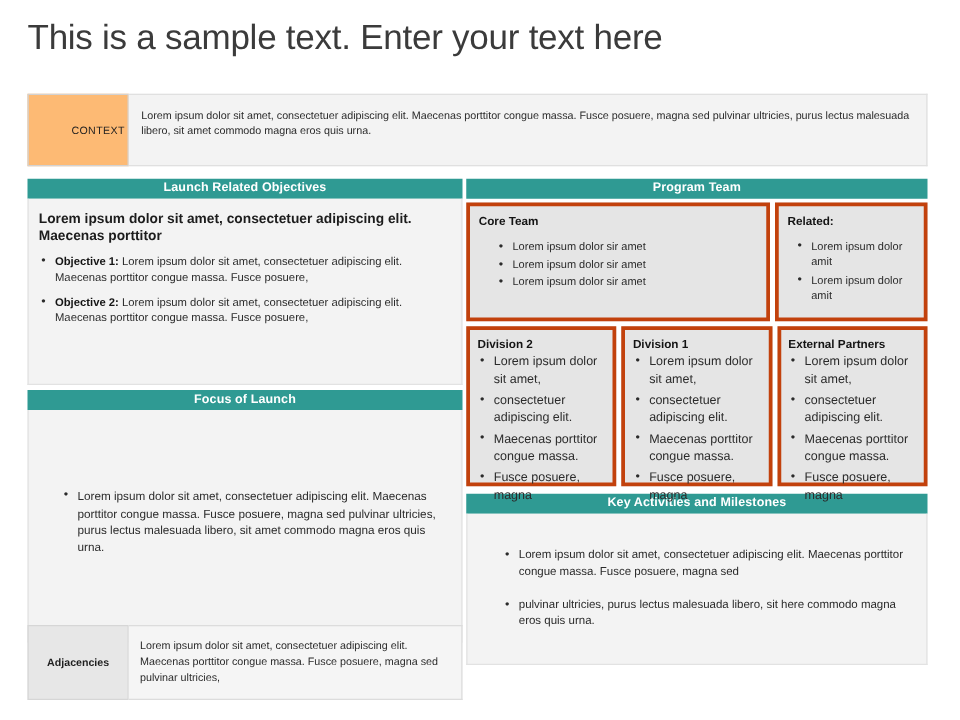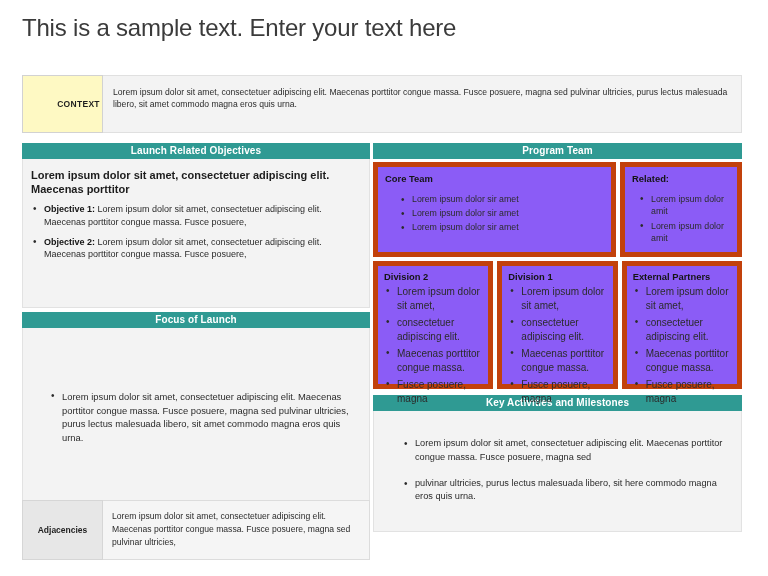--- a/index.html
+++ b/index.html
@@ -21,7 +21,7 @@
     position: absolute;
     left: 22px;
     top: 14px;
-    font-size: 24px;
+    font-size: 28px;
     font-weight: 400;
     color: #3b3b3b;
     letter-spacing: -0.2px;

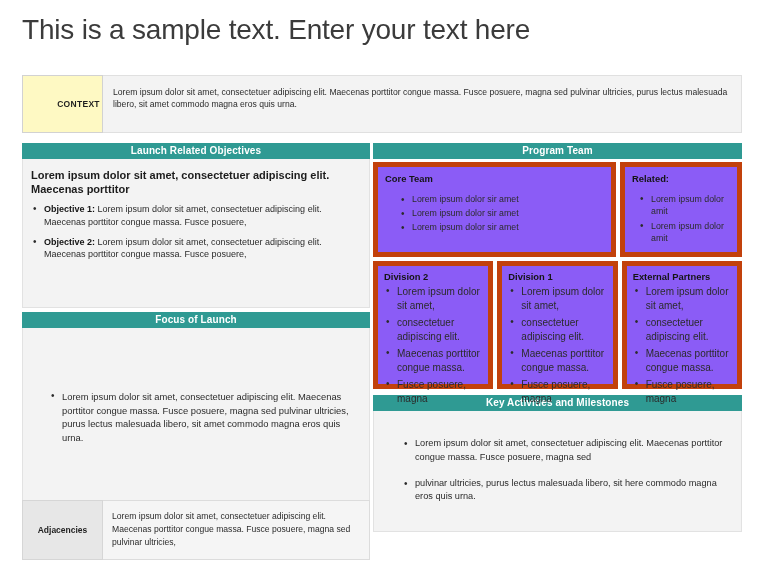--- a/index.html
+++ b/index.html
@@ -40,14 +40,14 @@
   }
   #context-label {
     width: 81px;
-    background: #fef9c3;
+    background: #fdba74;
     border: 1px solid #d2d2d2;
     box-sizing: border-box;
     display: flex;
     align-items: center;
     justify-content: center;
     font-size: 8.5px;
-    font-weight: bold;
+    font-weight: normal;
     letter-spacing: 0.3px;
     color: #1f1f1f;
     padding-left: 32px;

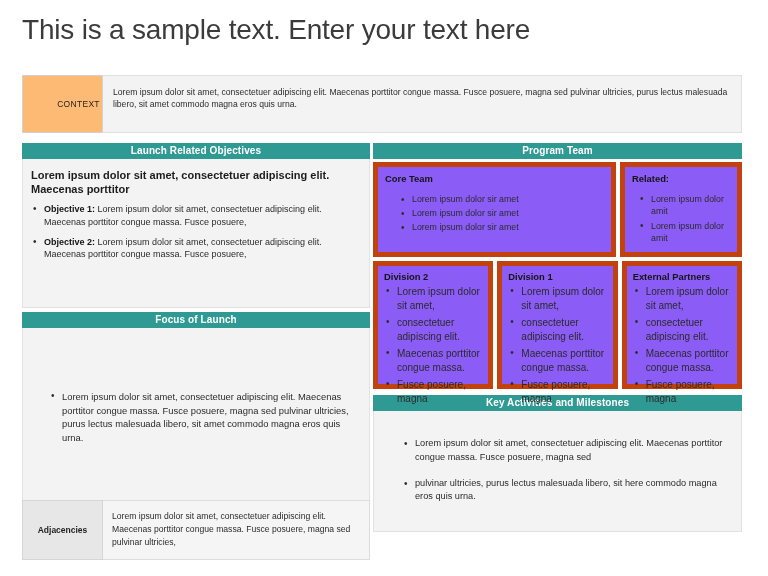--- a/index.html
+++ b/index.html
@@ -82,8 +82,8 @@
     box-sizing: border-box;
   }
   .white-panel {
-    background: #8b5cf6;
-    border: 5px solid #c2410c;
+    background: #e5e5e5;
+    border: 3px solid #c2410c;
     box-sizing: border-box;
   }
 

